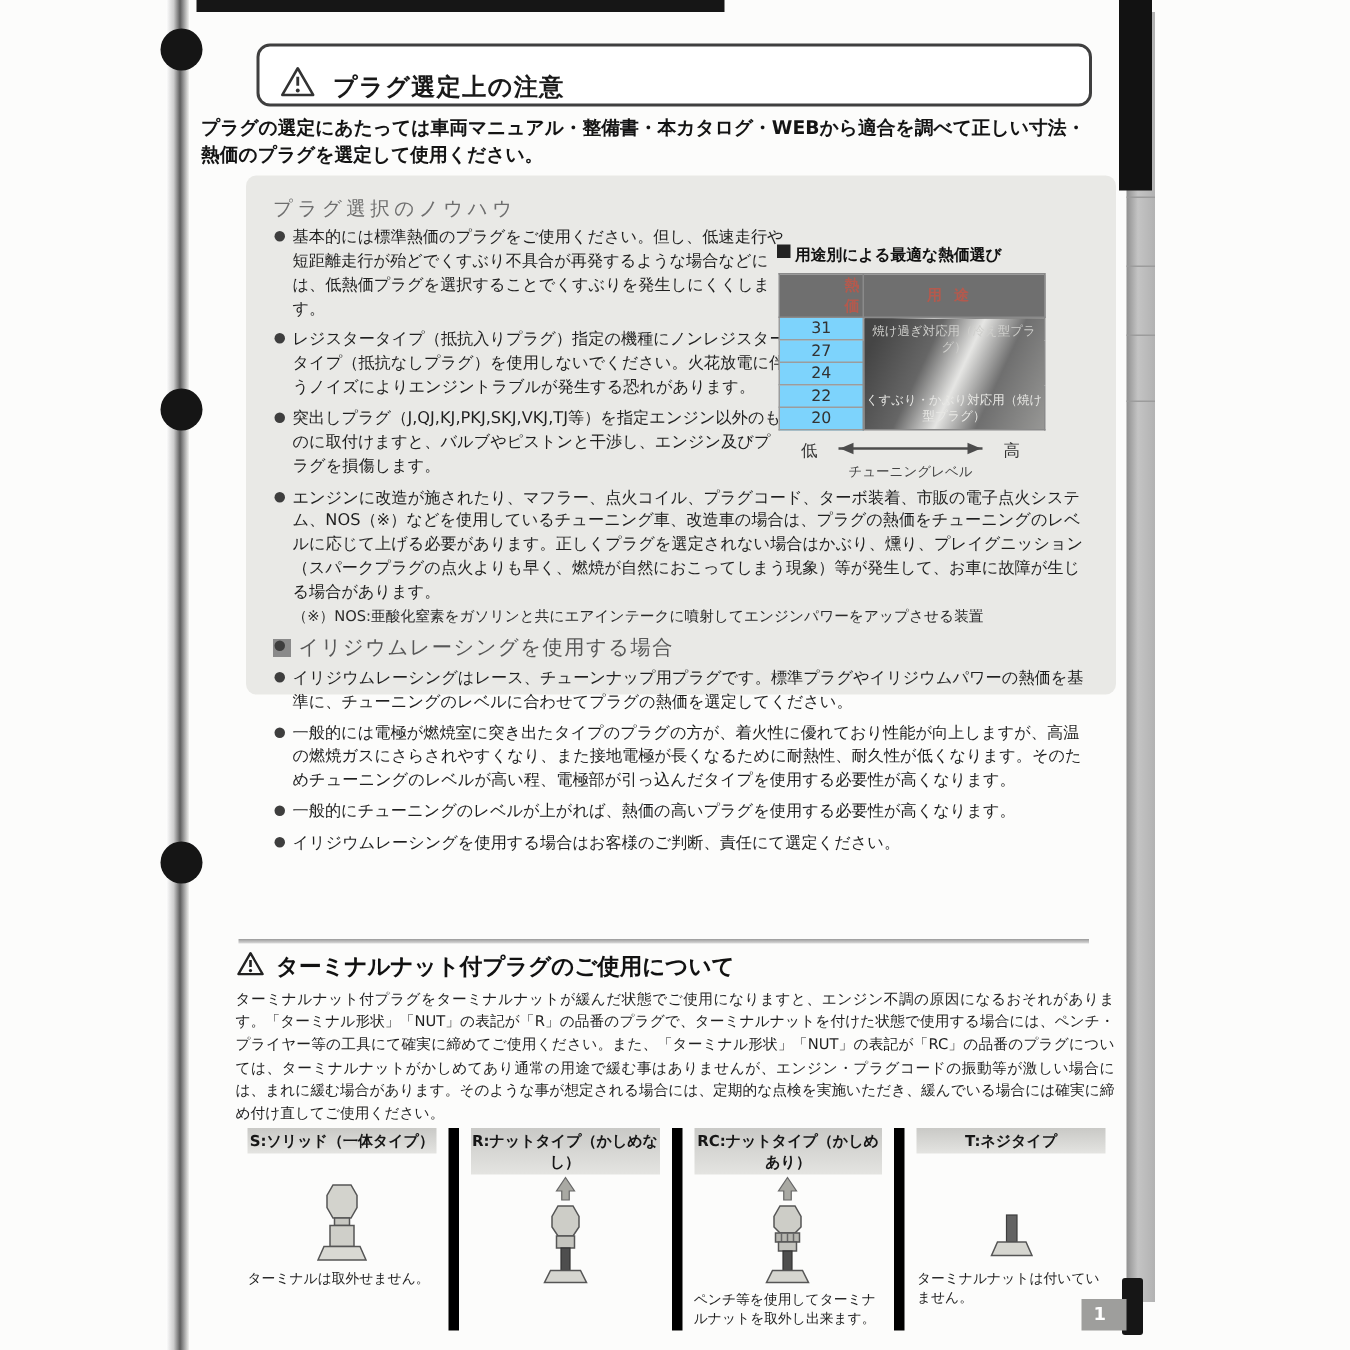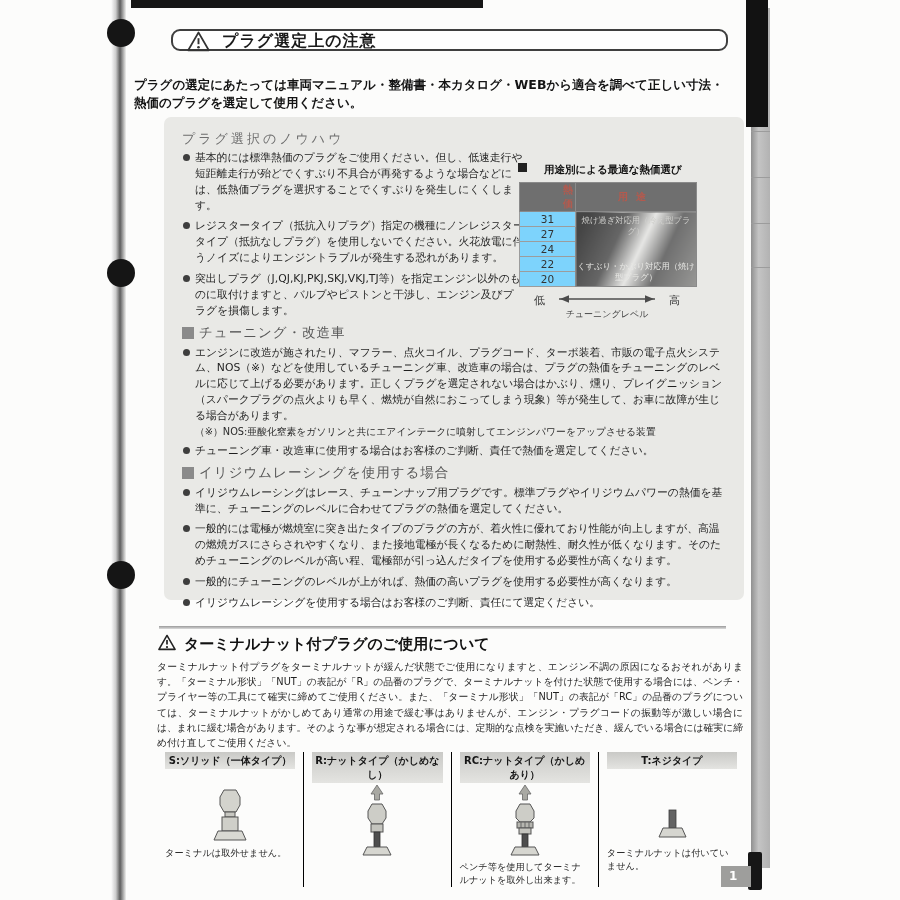--- a/index.html
+++ b/index.html
@@ -28,9 +28,9 @@
     color:#fff; font-weight:bold; font-size:12px; line-height:21px; padding-left:8px; }
 
   
-  .warn-box { position:absolute; left:171px; top:29px; width:557px; height:22px;
+  .warn-box { position:absolute; left:171px; top:29px; width:557px; height:42px;
     border:2px solid #3f3f3f; border-radius:9px; background:#ffffff;
-    display:flex; align-items:flex-start; gap:12px; padding:0 14px; }
+    display:flex; align-items:flex-end; gap:12px; padding:0 14px; }
   .warn-box .title { font-size:16px; font-weight:bold; letter-spacing:1px; color:#1a1a1a; }
 
   .intro { position:absolute; left:134px; top:76px; width:600px;

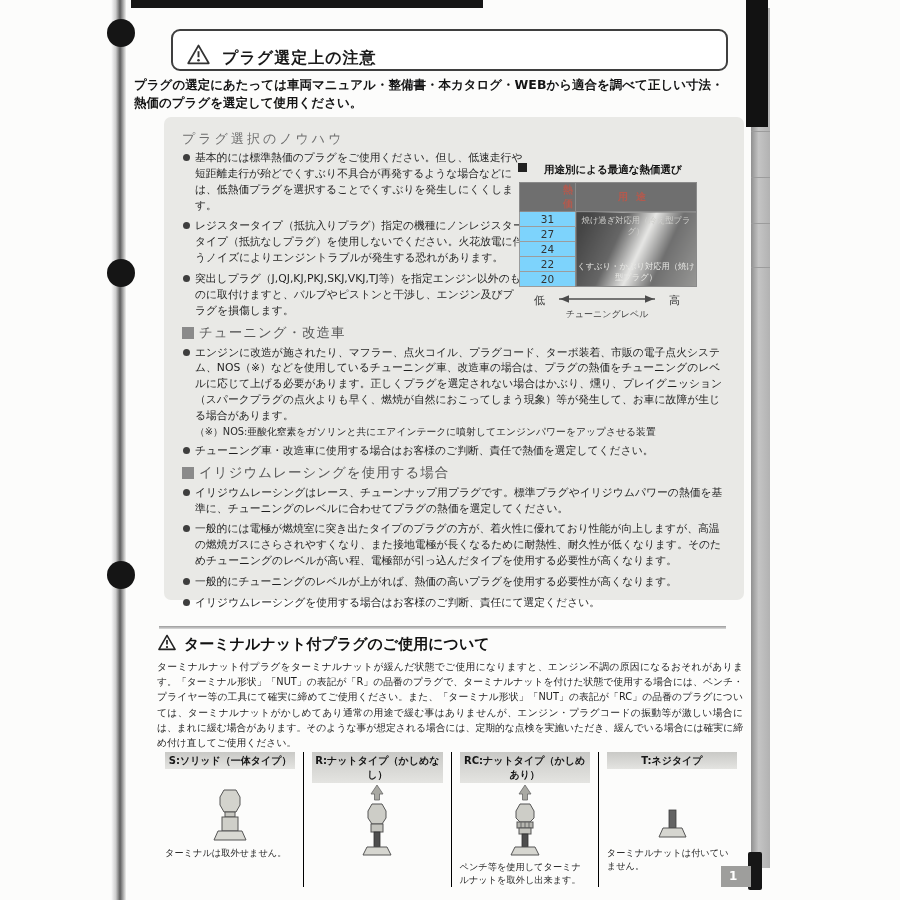--- a/index.html
+++ b/index.html
@@ -37,7 +37,7 @@
     font-size:12.5px; font-weight:bold; line-height:1.45; color:#141414; }
 
   
-  .knowhow { position:absolute; left:164px; top:117px; width:580px; height:483px;
+  .knowhow { position:absolute; left:164px; top:117px; width:580px; height:346px;
     background:#e9e9e6; border-radius:7px; padding:13px 18px; }
   .knowhow-title { font-size:13px; color:#6e6e6e; letter-spacing:3px; margin-bottom:2px; }
   .sec-heading { display:flex; align-items:center; gap:5px; font-size:13.5px; color:#585858;

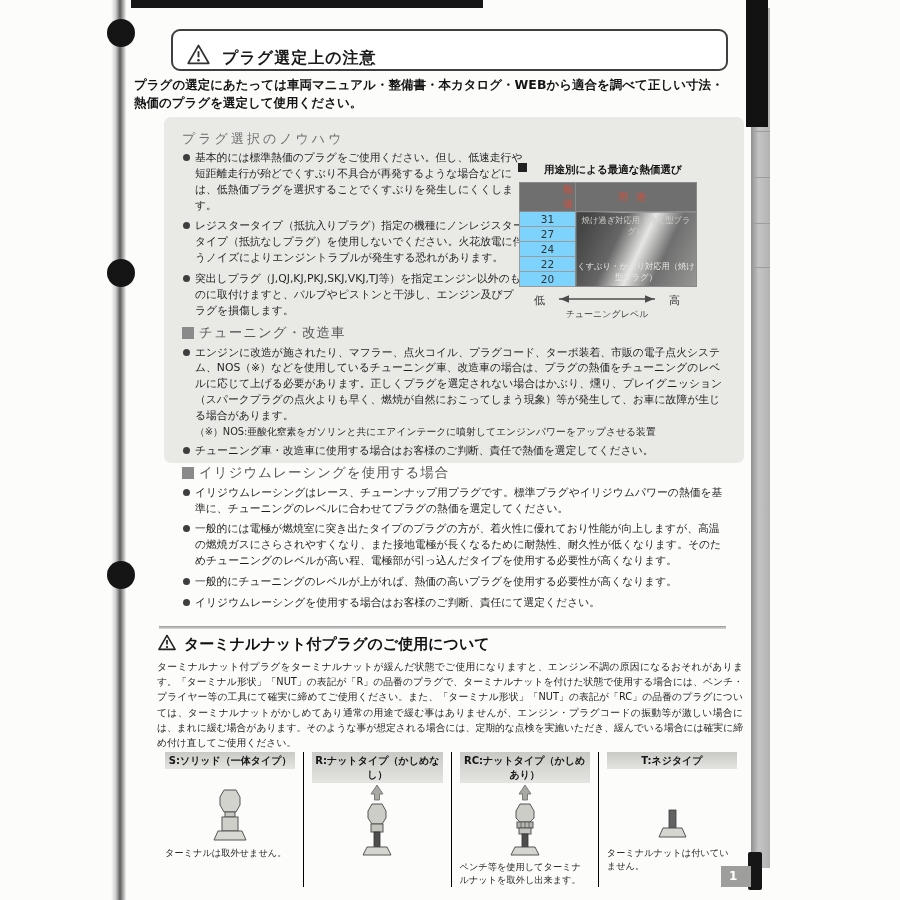--- a/index.html
+++ b/index.html
@@ -52,7 +52,7 @@
 
   
   .heat-block { position:absolute; left:354px; top:46px; width:196px; }
-  .heat-title { display:flex; align-items:flex-start; gap:17px; font-size:10.5px; font-weight:bold; color:#111; margin-bottom:5px; }
+  .heat-title { display:flex; align-items:flex-start; gap:3px; font-size:10.5px; font-weight:bold; color:#111; margin-bottom:5px; }
   .heat-title .sq2 { width:9px; height:9px; background:#222; flex:0 0 9px; }
   table.heat-table { width:178px; border-collapse:collapse; border:1px solid #8a8a8a; margin-left:1px; }
   .heat-table th { background:#6f6f6f; color:#b35a4e; font-size:10px; font-weight:bold; height:19px; border:1px solid #8a8a8a; }

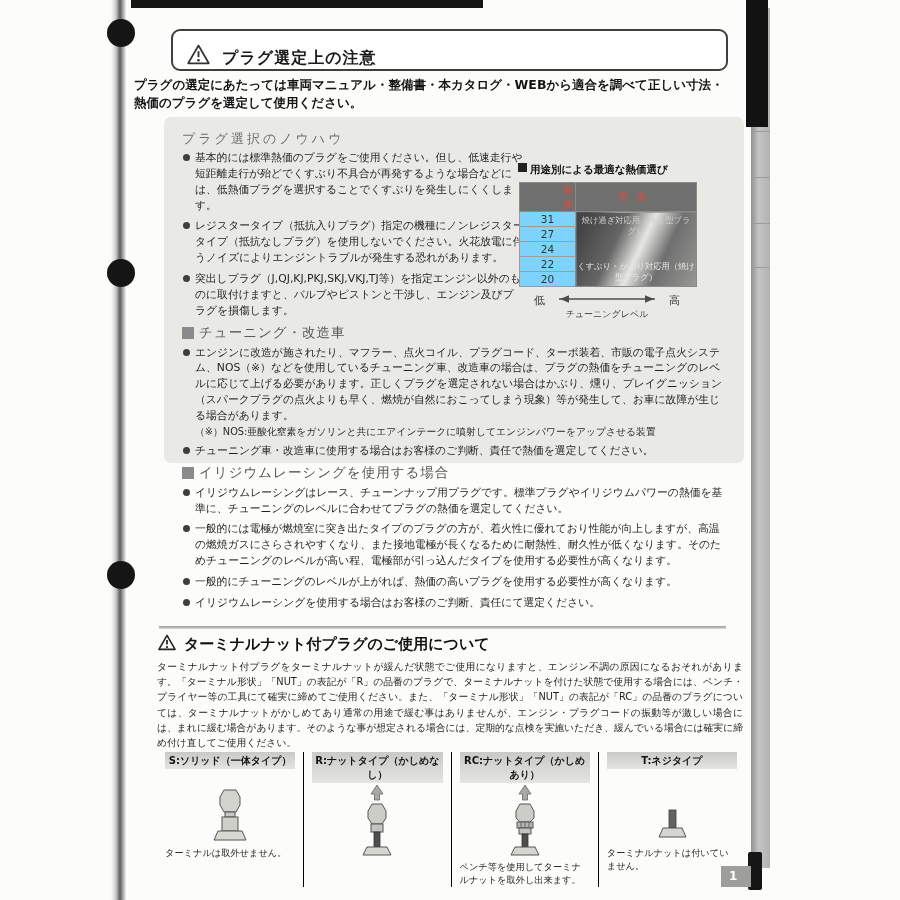--- a/index.html
+++ b/index.html
@@ -171,10 +171,6 @@
     </div>
   </div>
 
-  <div class="sec-heading">
-    <span class="sq"></span>
-    <span>チューニング・改造車</span>
-  </div>
   <ul class="bullets">
     <li style="margin-bottom:2px;"><span class="dot"></span><span>エンジンに改造が施されたり、マフラー、点火コイル、プラグコード、ターボ装着、市販の電子点火システム、NOS（※）などを使用しているチューニング車、改造車の場合は、プラグの熱価をチューニングのレベルに応じて上げる必要があります。正しくプラグを選定されない場合はかぶり、燻り、プレイグニッション（スパークプラグの点火よりも早く、燃焼が自然におこってしまう現象）等が発生して、お車に故障が生じる場合があります。</span></li>
   </ul>

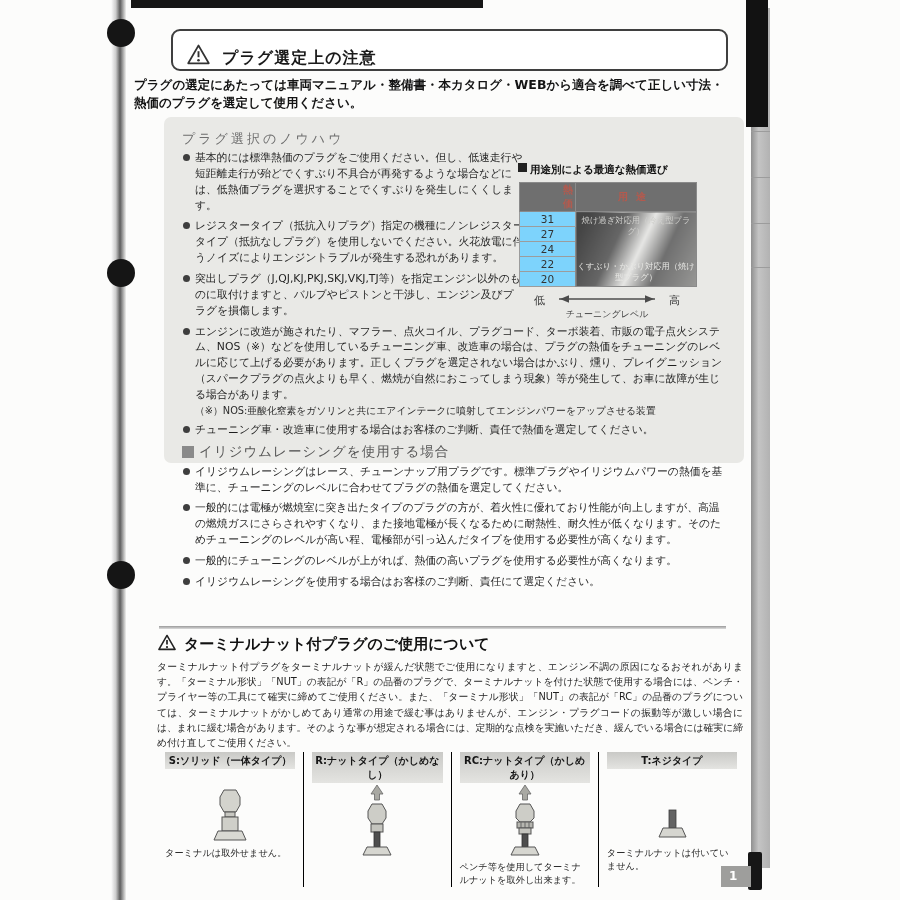--- a/index.html
+++ b/index.html
@@ -176,7 +176,7 @@
   </ul>
   <div class="note">（※）NOS:亜酸化窒素をガソリンと共にエアインテークに噴射してエンジンパワーをアップさせる装置</div>
   <ul class="bullets">
-    <li><span class="dot"></span><span>チューニング車・改造車に使用する場合はお客様のご判断、責任で熱価を選定してください。</span></li>
+    <li><span class="dot"></span></li>
   </ul>
 
   <div class="sec-heading">

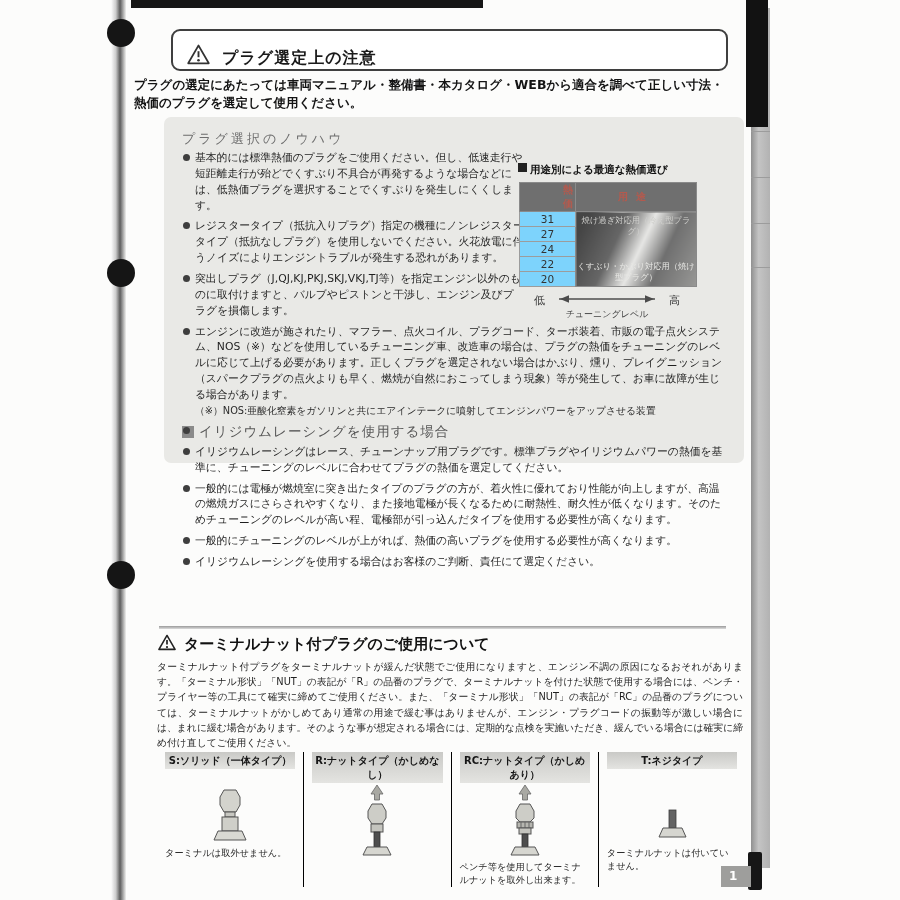--- a/index.html
+++ b/index.html
@@ -77,7 +77,7 @@
     font-size:9.8px; line-height:1.55; text-align:justify; color:#1f1f1f; }
 
   .types { position:absolute; left:157px; top:752px; width:588px; display:flex; }
-  .type-col { flex:1; padding:0 8px; border-left:1px solid #000000; }
+  .type-col { flex:1; padding:0 8px; border-left:7px solid #000000; }
   .type-col:first-child { border-left:none; }
   .type-header { background:linear-gradient(to bottom,#c9c9c6,#e4e4e1); text-align:center;
     font-size:10px; font-weight:bold; padding:2px 0 1px; color:#161616; }

